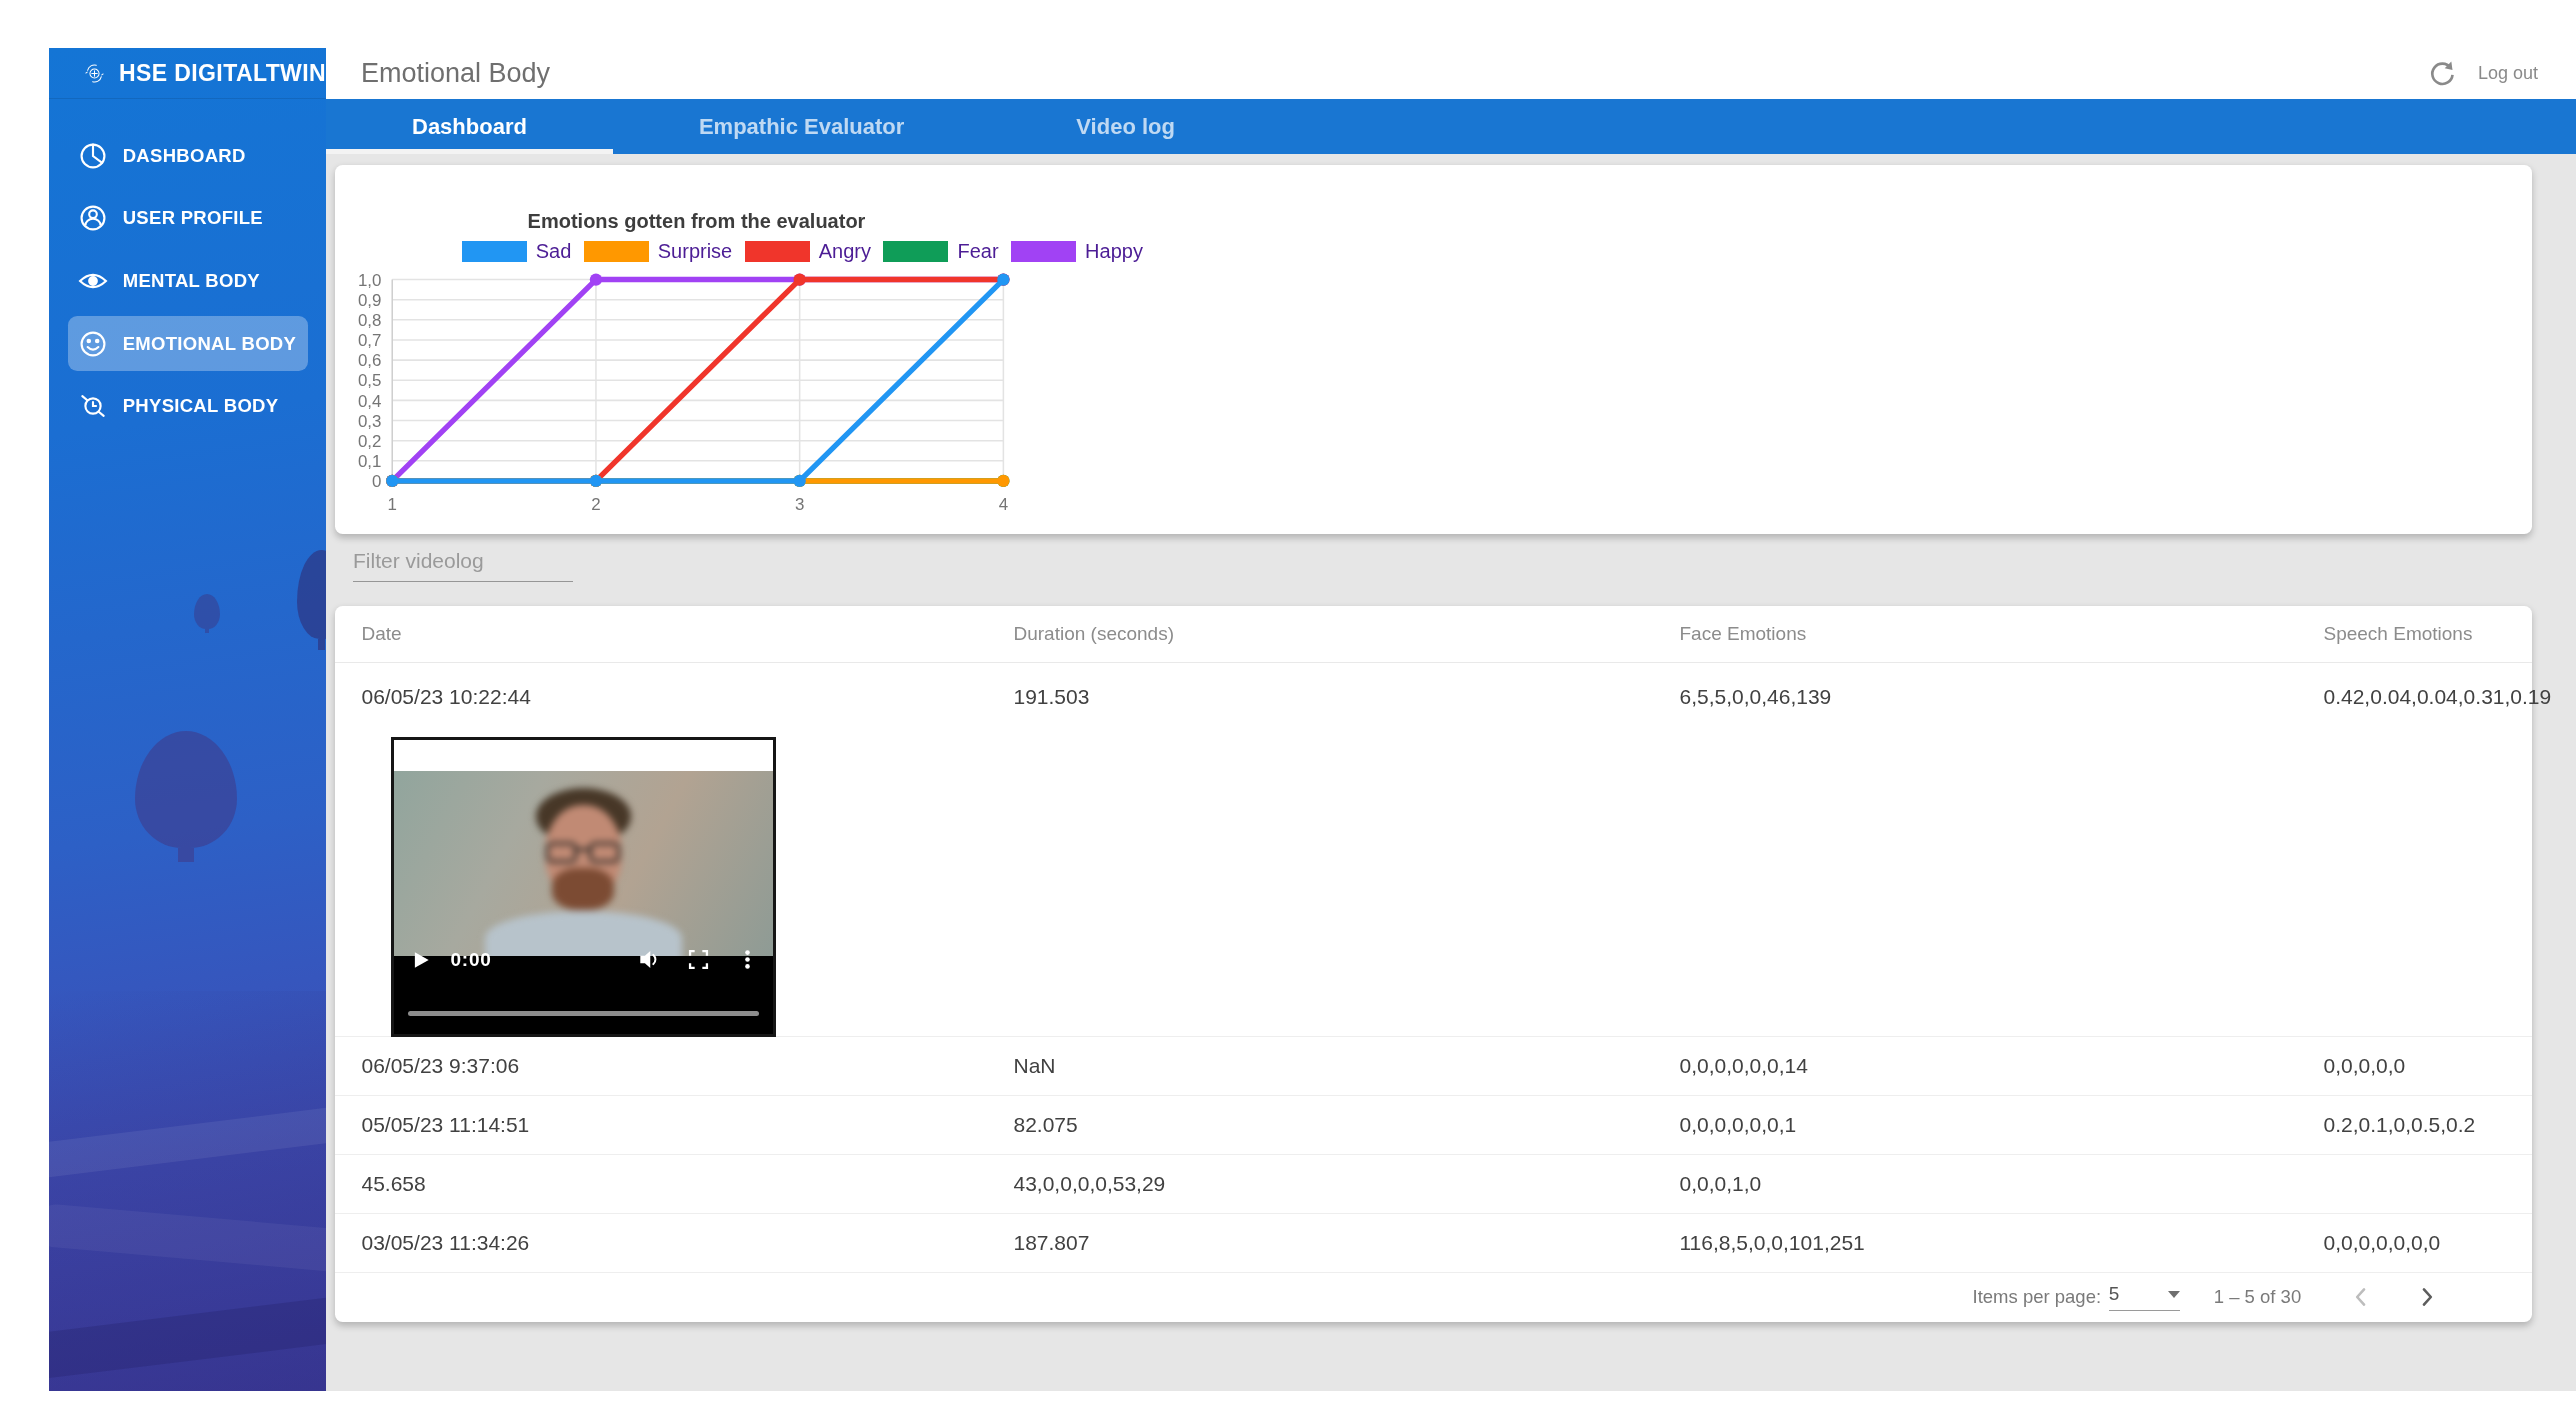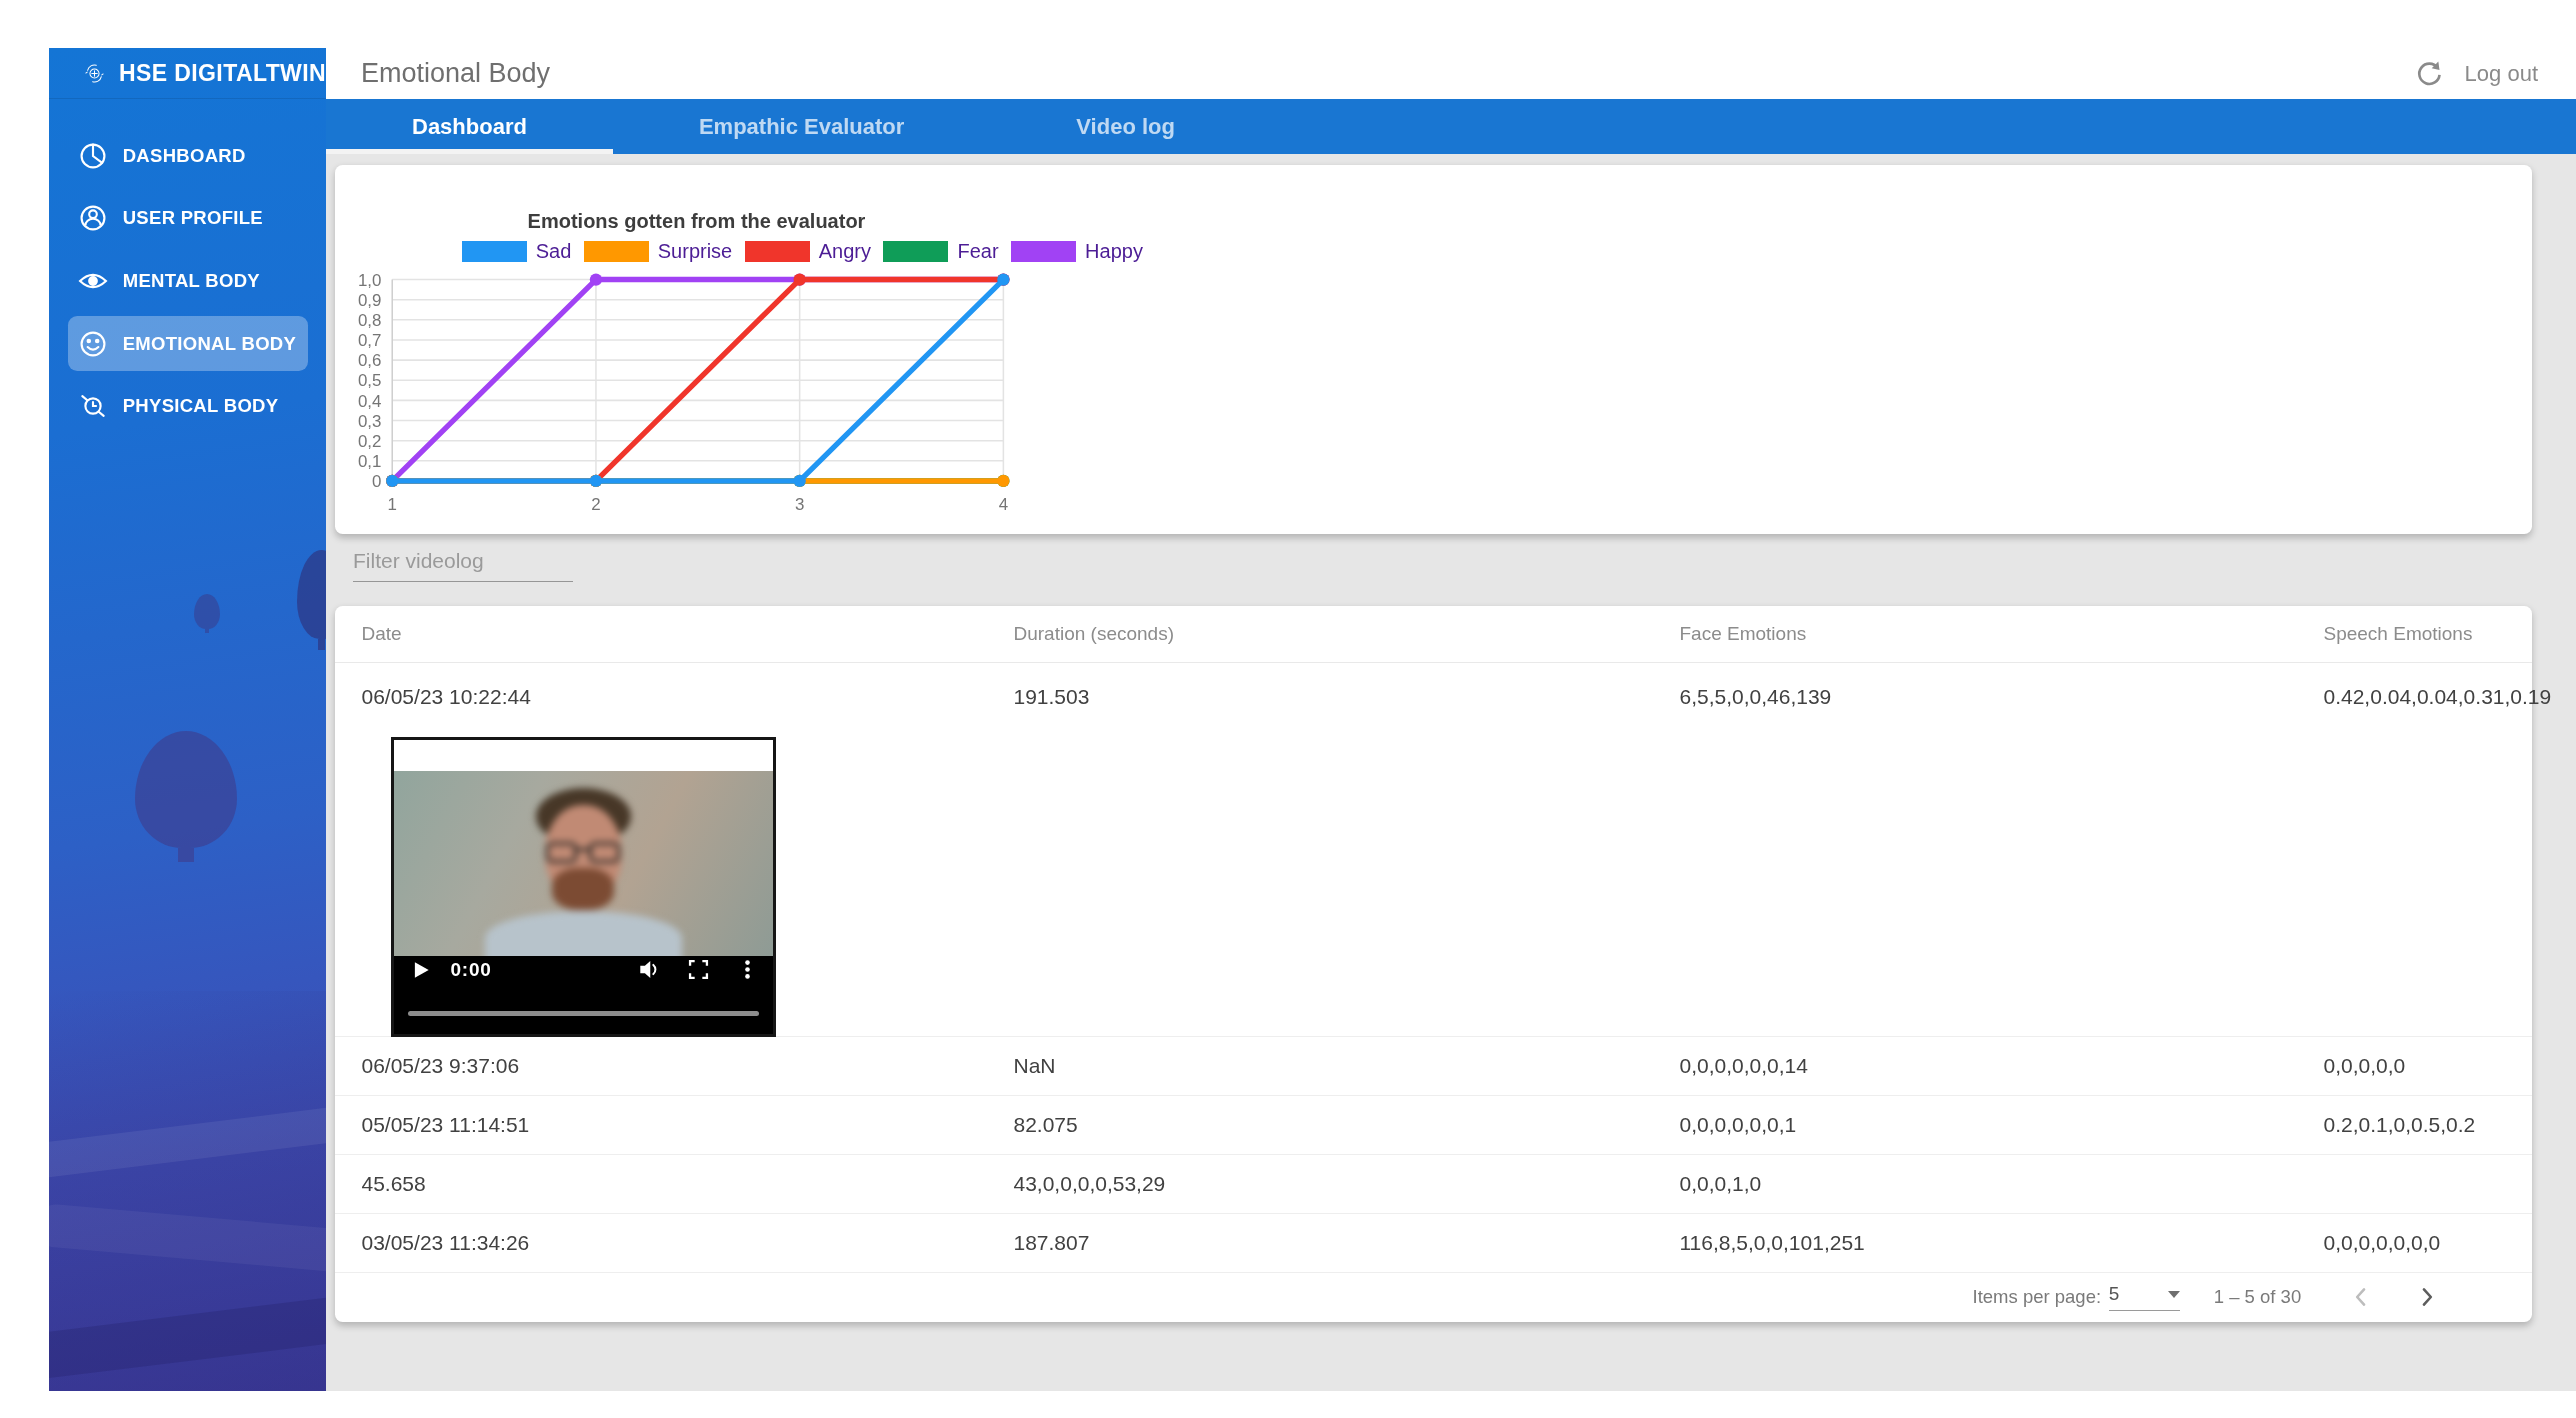--- a/index.html
+++ b/index.html
@@ -43,7 +43,7 @@
   .toolbar { position:absolute; left:277px; top:0; right:0; height:51px; background:#ffffff; display:flex; align-items:center; }
   .toolbar-title { margin-left:35px; font-size:27px; color:#6f6f6f; }
   .toolbar-right { margin-left:auto; display:flex; align-items:center; gap:21.5px; margin-right:43px; }
-  .logout { font-size:22px; color:#8a8a8a; cursor:pointer; }
+  .logout { font-size:18px; color:#8a8a8a; cursor:pointer; }
   .refresh { width:28px; height:28px; cursor:pointer; }
 
   

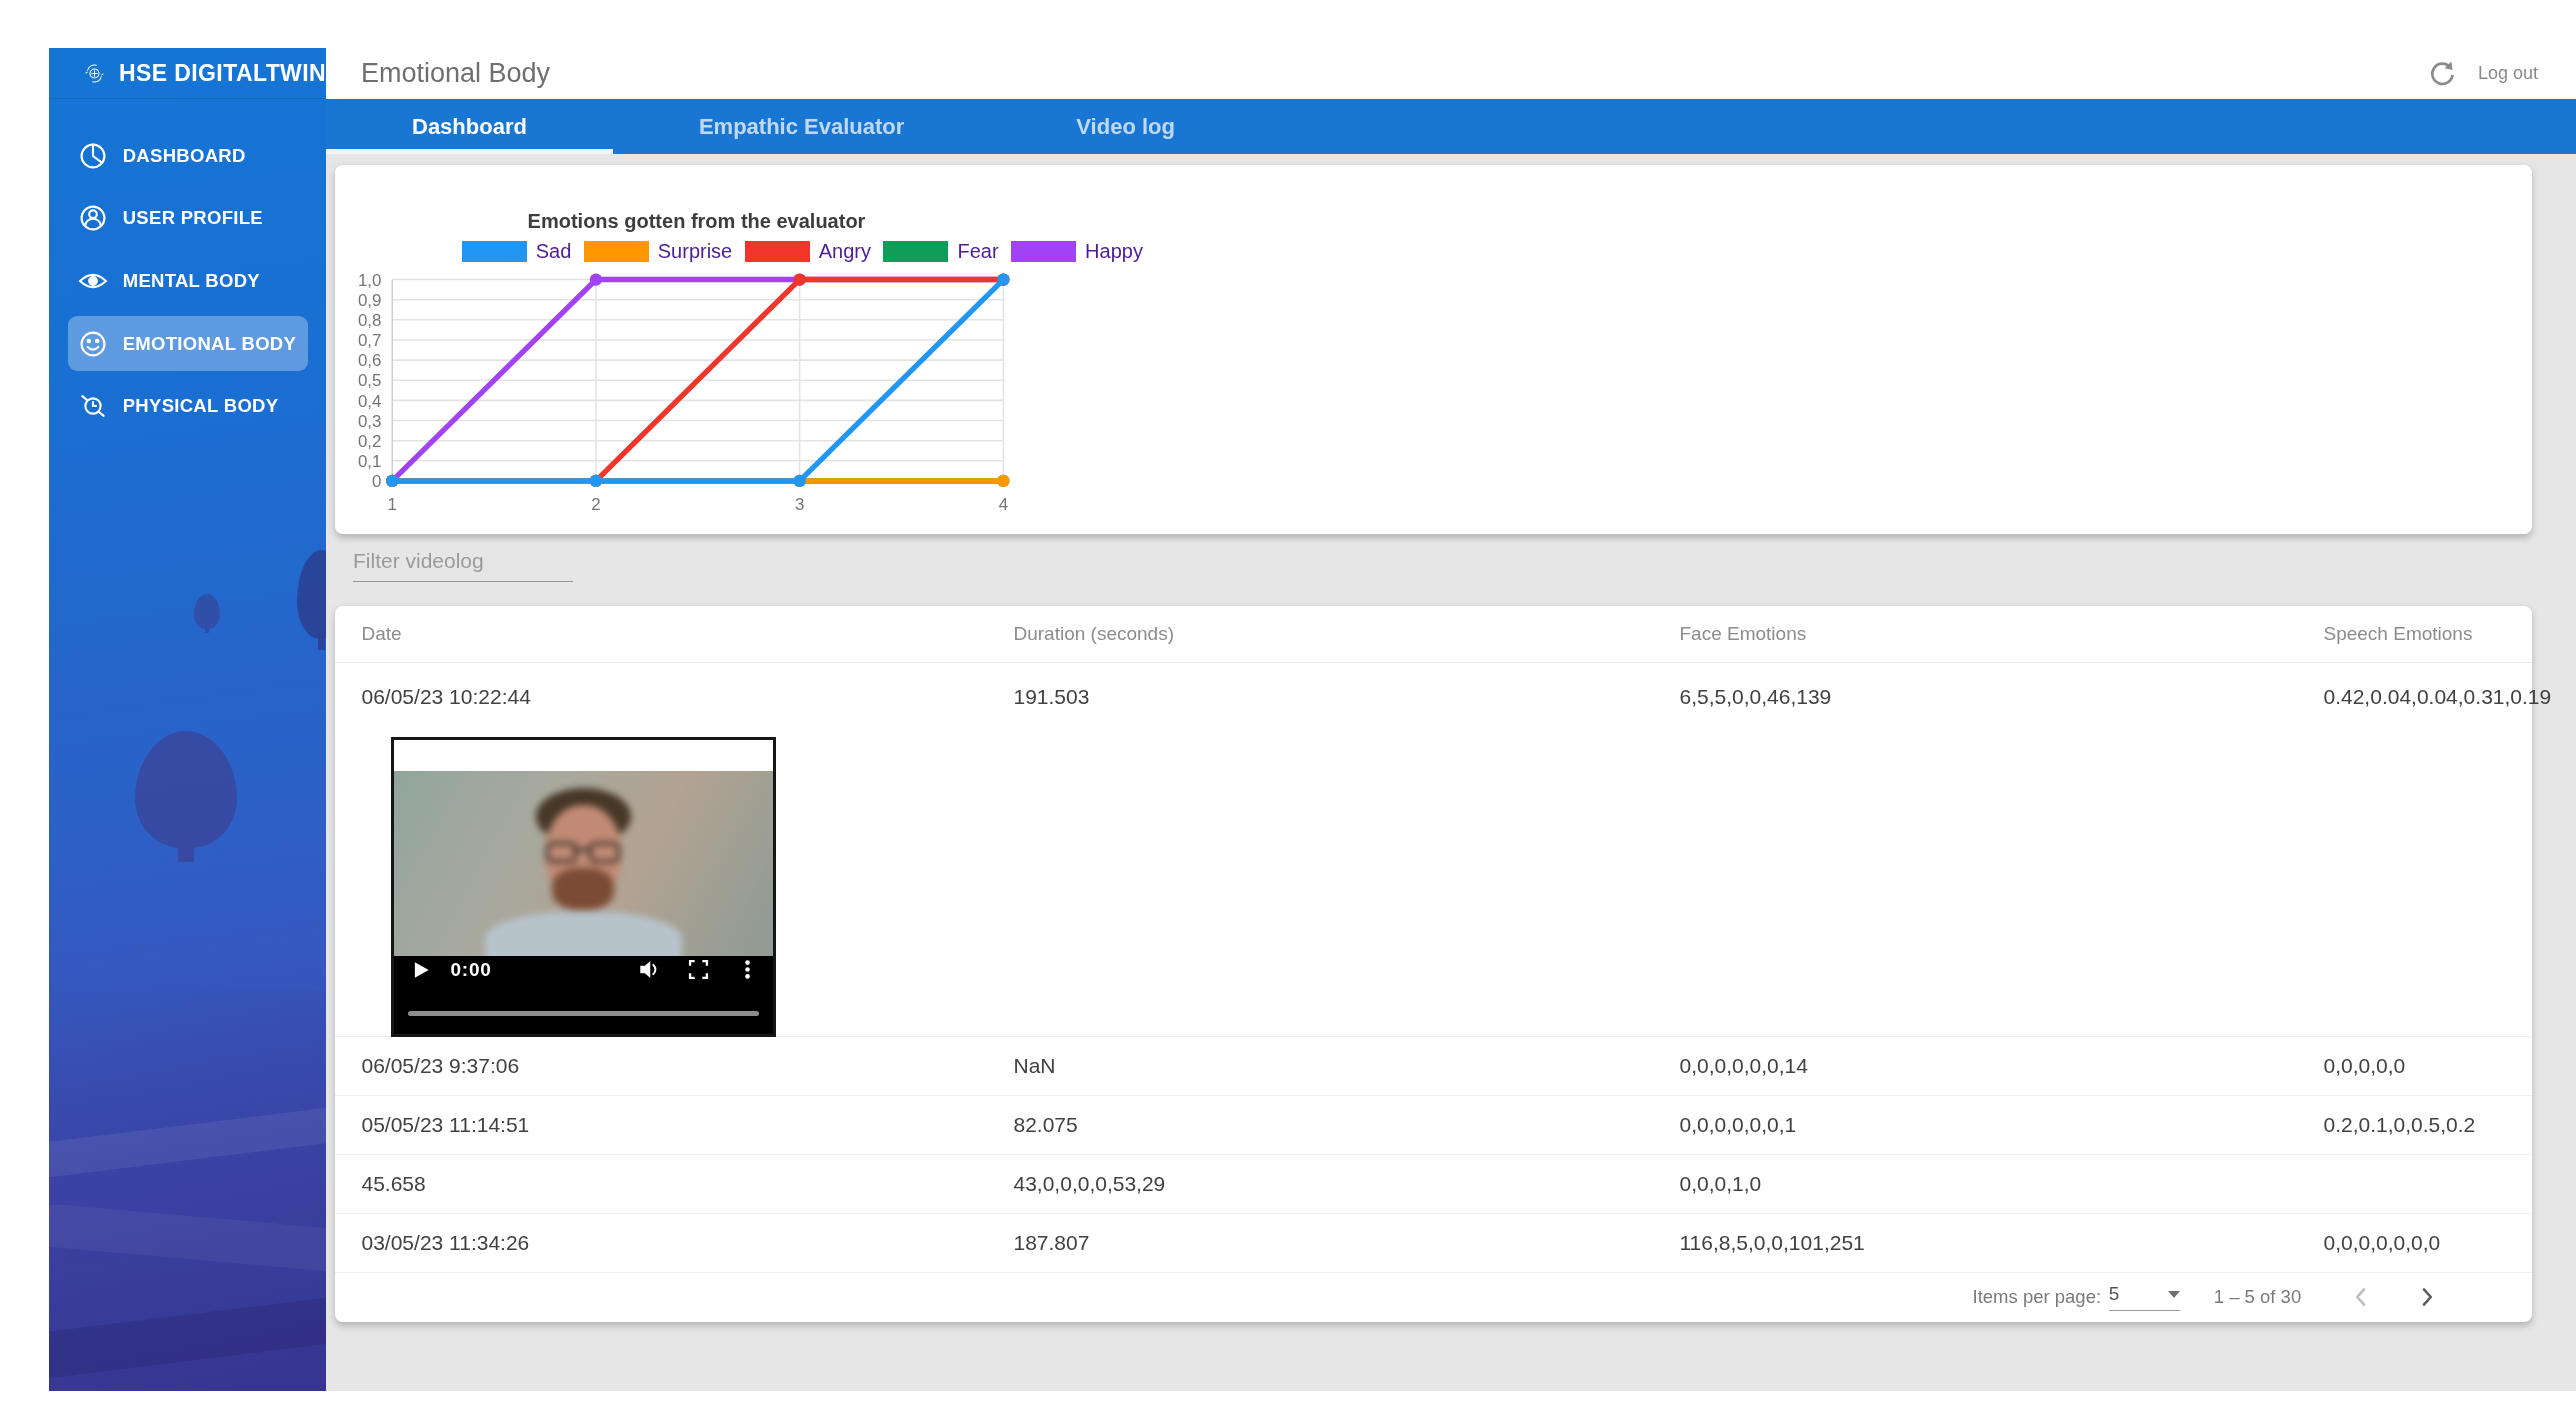--- a/index.html
+++ b/index.html
@@ -96,7 +96,7 @@
   .lens { position:absolute; top:0; width:31px; height:21.5px; border:3.1px solid #2e2a26; border-radius:6.2px; }
   .lens.l { left:0; } .lens.r { right:0; }
   .bridge { position:absolute; left:31px; top:6.2px; width:12.3px; height:3.1px; background:#2e2a26; }
-  .vcontrols { position:absolute; left:0; top:180px; width:100%; height:38px; display:flex; align-items:center; color:#fff; }
+  .vcontrols { position:absolute; left:0; top:170px; width:100%; height:38px; display:flex; align-items:center; color:#fff; }
   .vtime { font-size:19px; font-weight:bold; margin-left:20px; letter-spacing:0.8px; }
   .vplay { margin-left:17px; width:20px; height:20px; cursor:pointer; }
   .vright { margin-left:auto; display:flex; align-items:center; gap:26px; margin-right:14px; }

